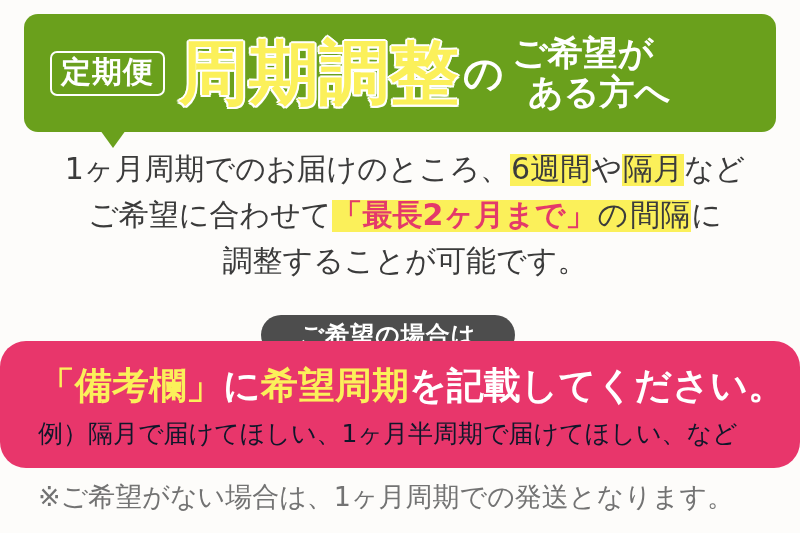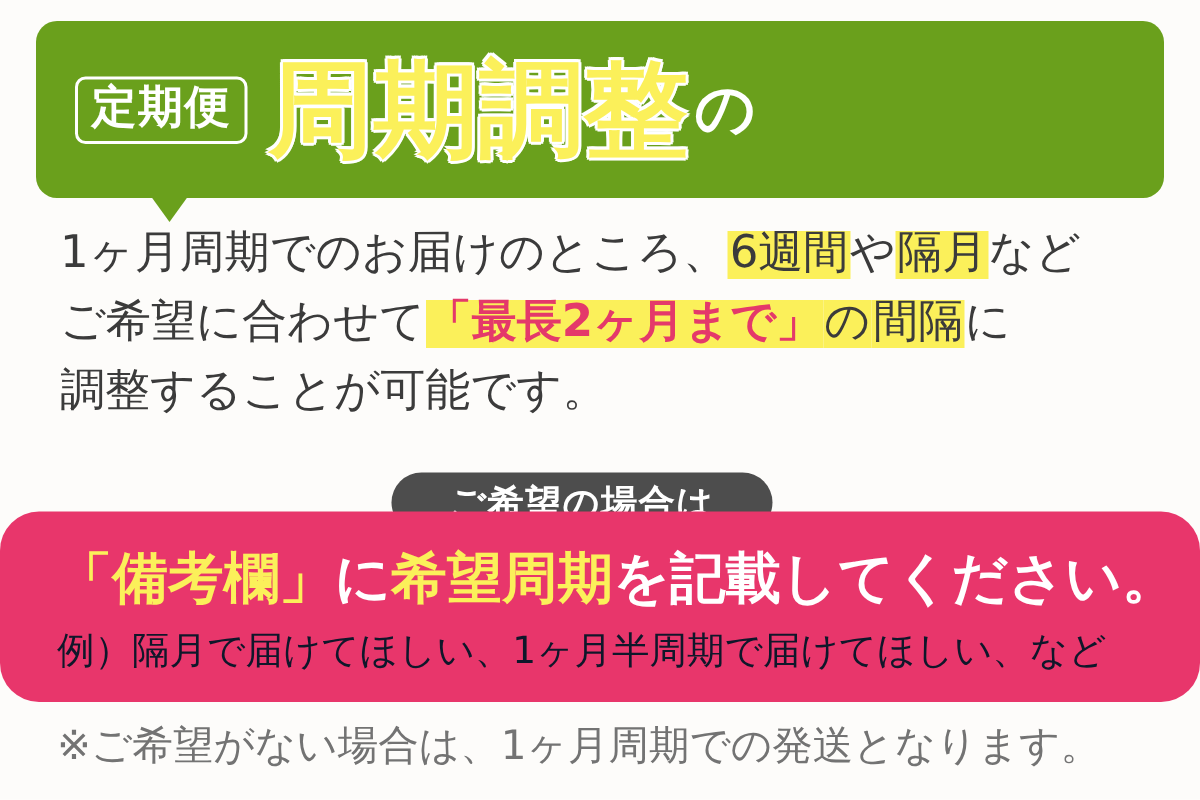--- a/index.html
+++ b/index.html
@@ -189,6 +189,10 @@
     <span class="badge-teiki">定期便</span>
     <span class="banner-main">周期調整</span>
     <span class="banner-no">の</span>
+    <span class="banner-right">
+      <span class="ln1">ご希望が</span>
+      <span class="ln2">ある方へ</span>
+    </span>
   </div>
 
   <div class="body-text">

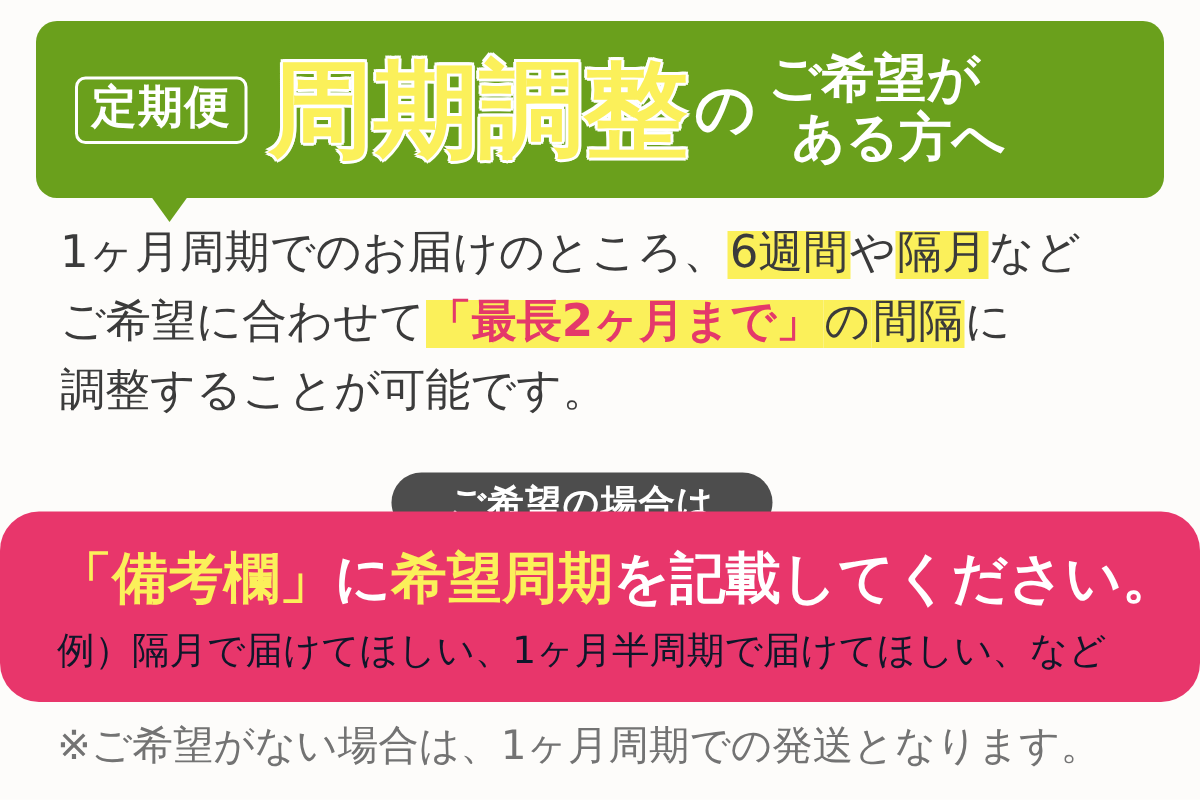--- a/index.html
+++ b/index.html
@@ -101,6 +101,7 @@
     font-size: 30px;
     line-height: 1.53;
     font-family: "DejaVu Sans", sans-serif;
+    text-align: center;
   }
   .body-text .line { white-space: nowrap; }
   .mark-yellow {

